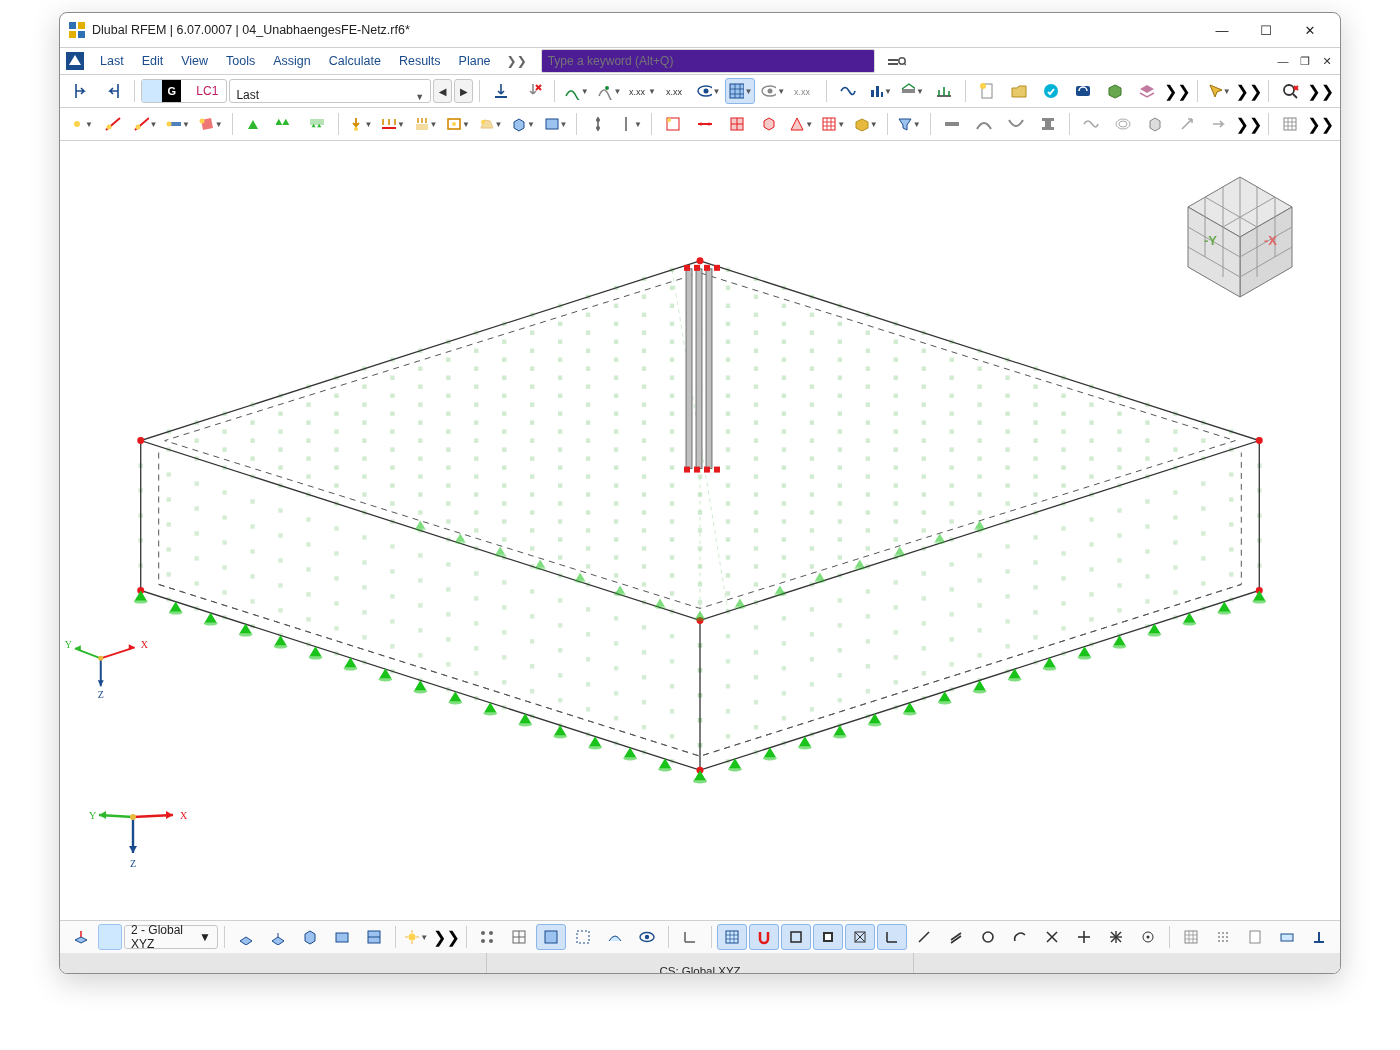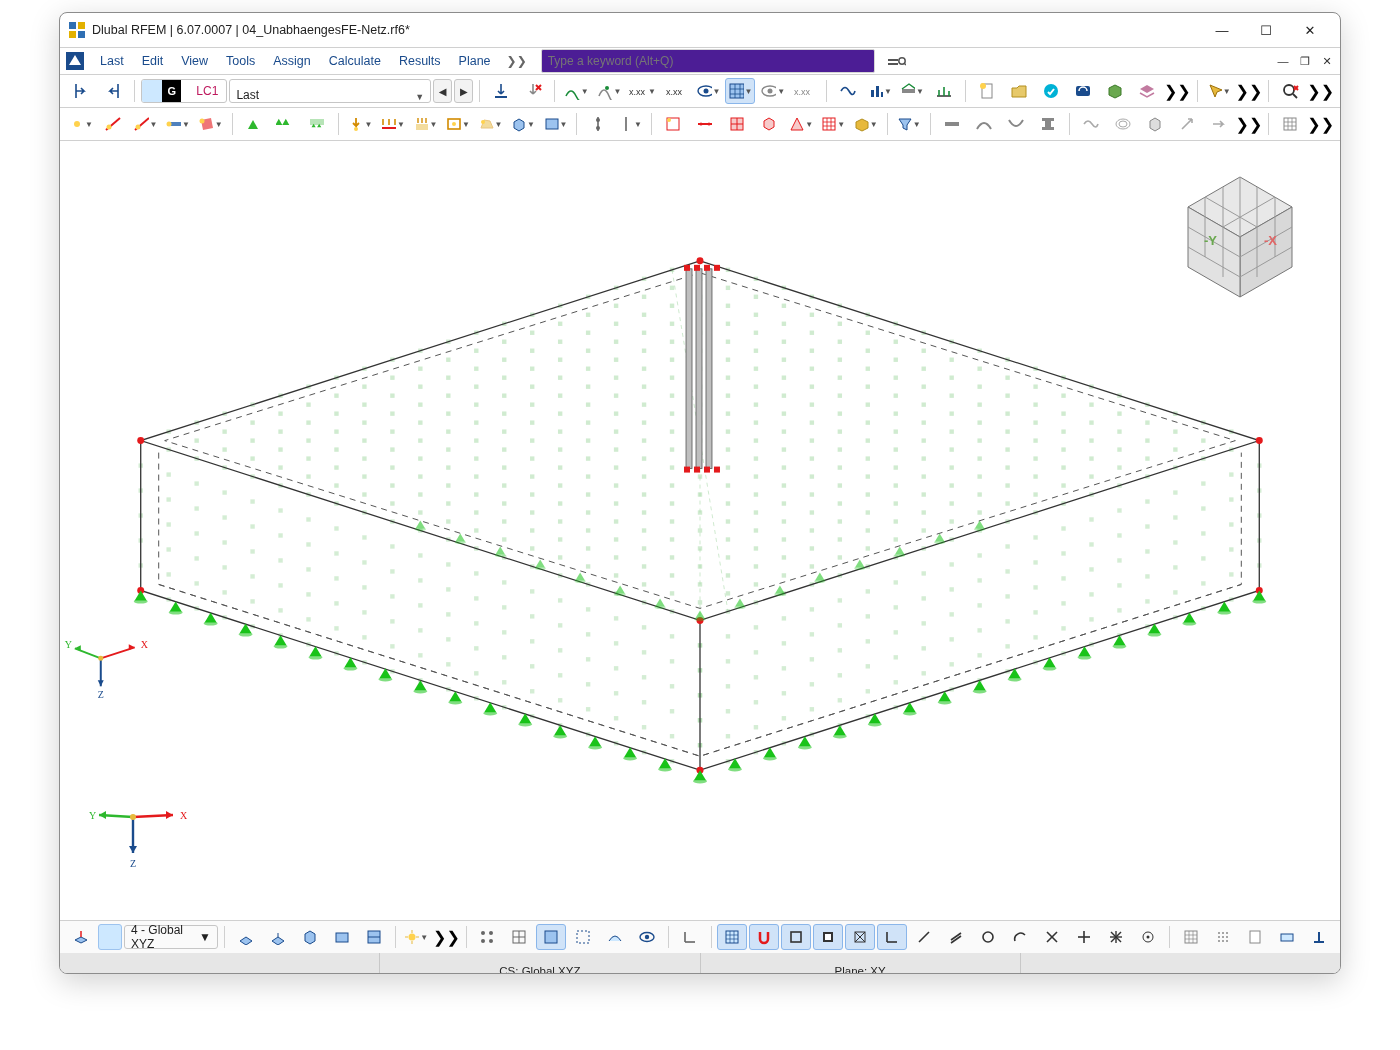--- a/index.html
+++ b/index.html
@@ -1421,7 +1421,7 @@
       </span>
     <span class="tbtn" style="background:#cde8ff;min-width:18px;border:1px solid #9cc3ef"></span>
     <div class="view-select">
-      <span>4 - Global XYZ</span>
+      <span>2 - Global XYZ</span>
       <span class="dd">▼</span>
     </div>
     <div class="sep"></div>

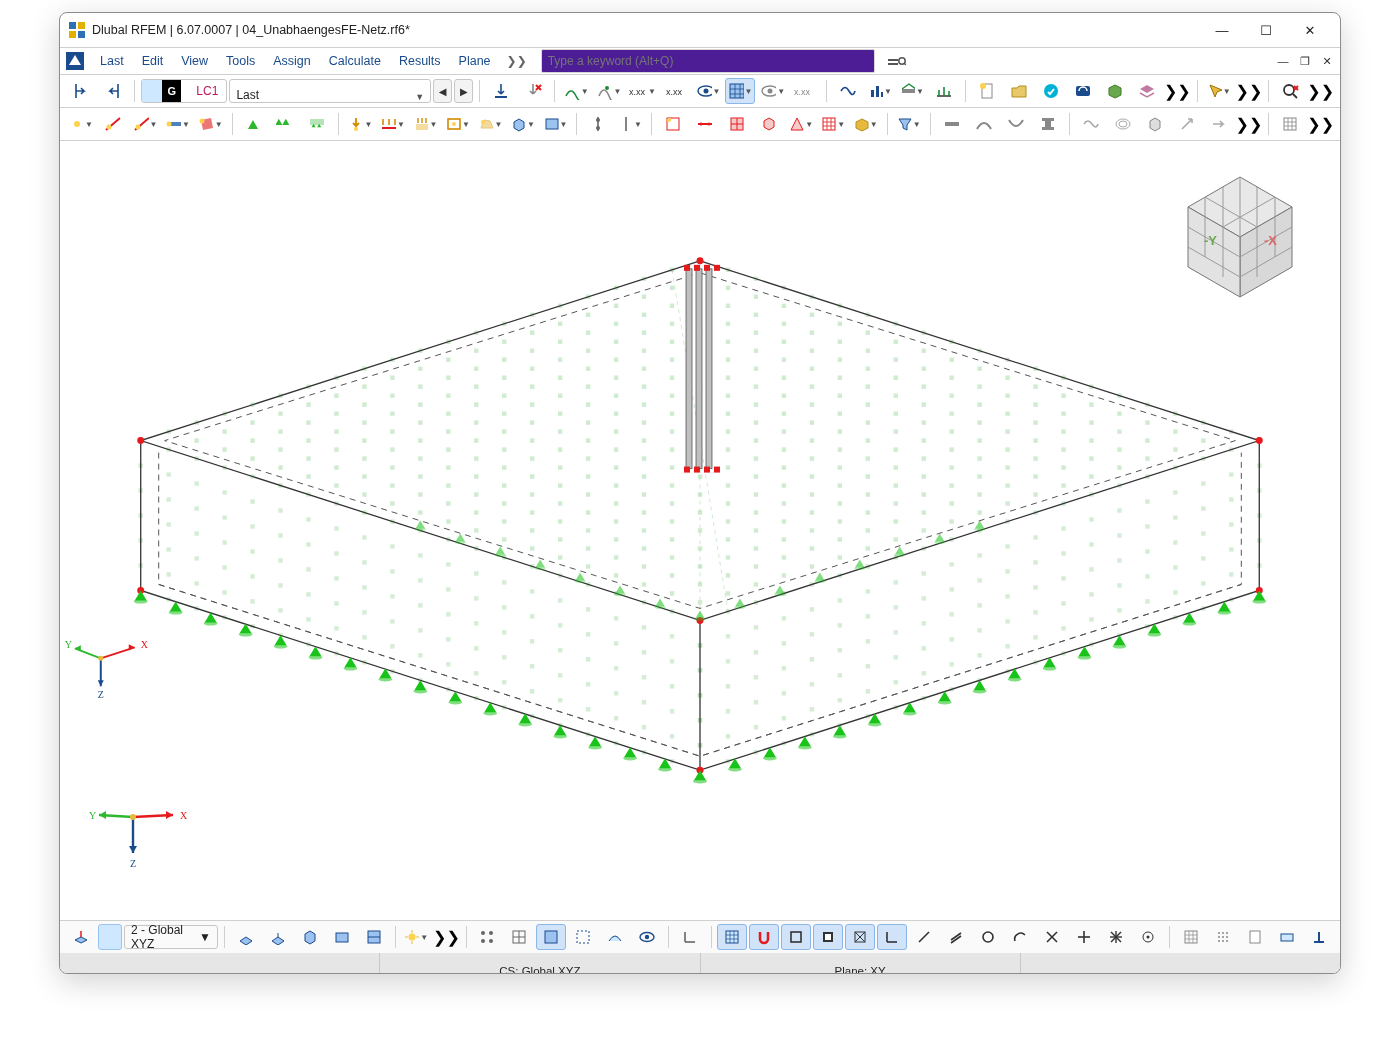--- a/index.html
+++ b/index.html
@@ -1636,7 +1636,6 @@
   <div class="statusbar">
     <div class="cell"></div>
     <div class="cell" style="text-align:center">CS: Global XYZ</div>
-    <div class="cell" style="text-align:center">Plane: XY</div>
     <div class="cell"></div>
   </div>
 

